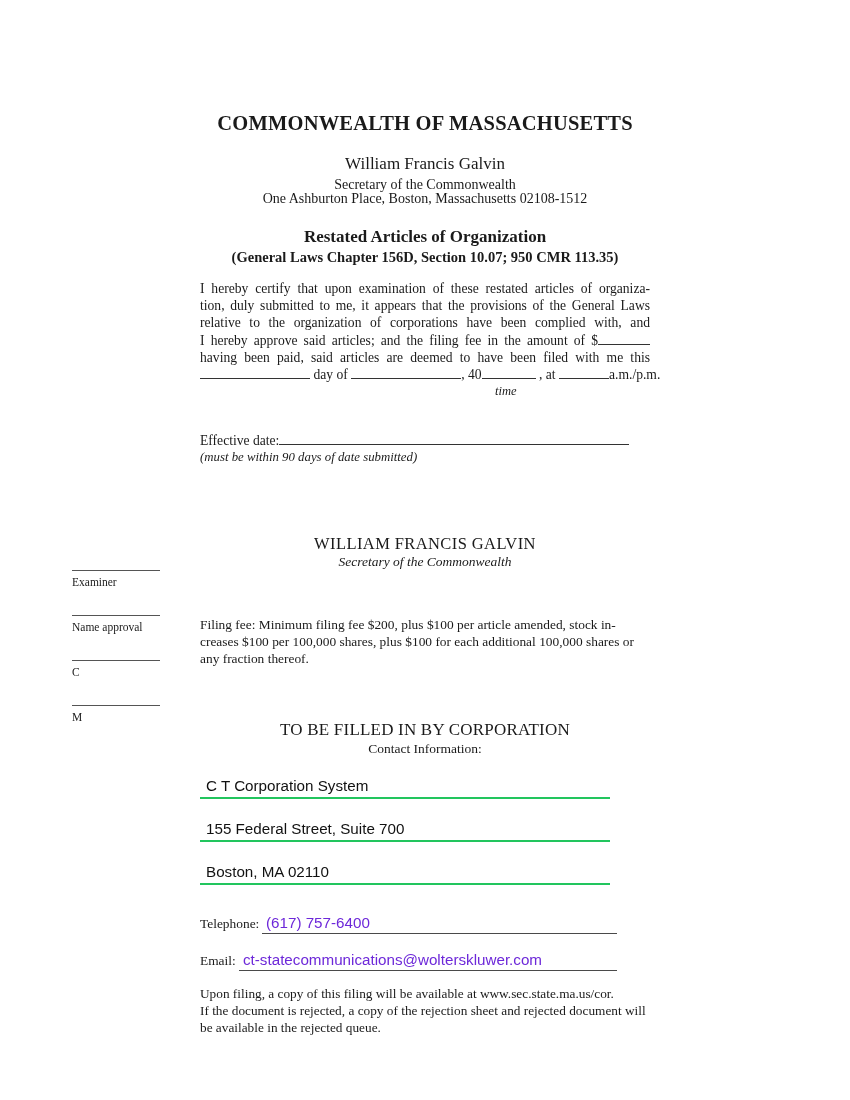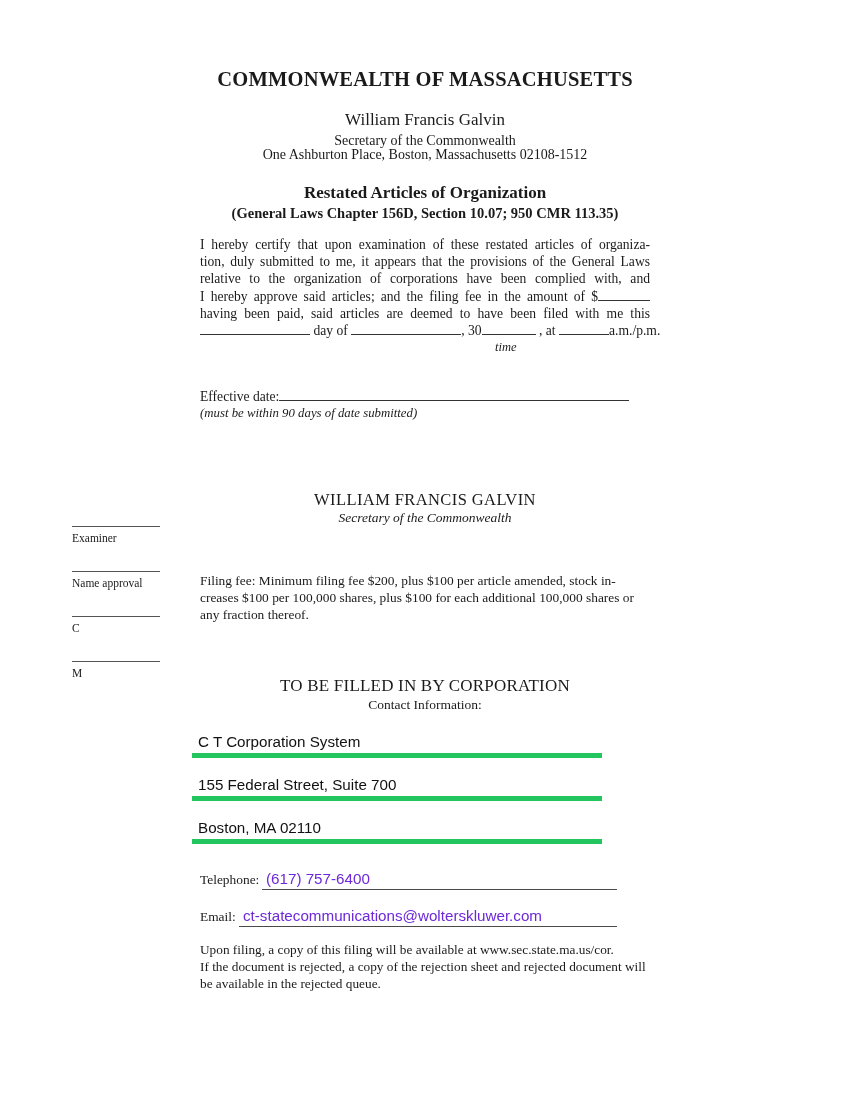--- a/index.html
+++ b/index.html
@@ -19,7 +19,7 @@
     position: absolute;
     inset: 0;
   }
-  .abs { position: absolute; }
+  .abs { position: absolute; margin-top: 44px; }
 
   
   .doc-title {

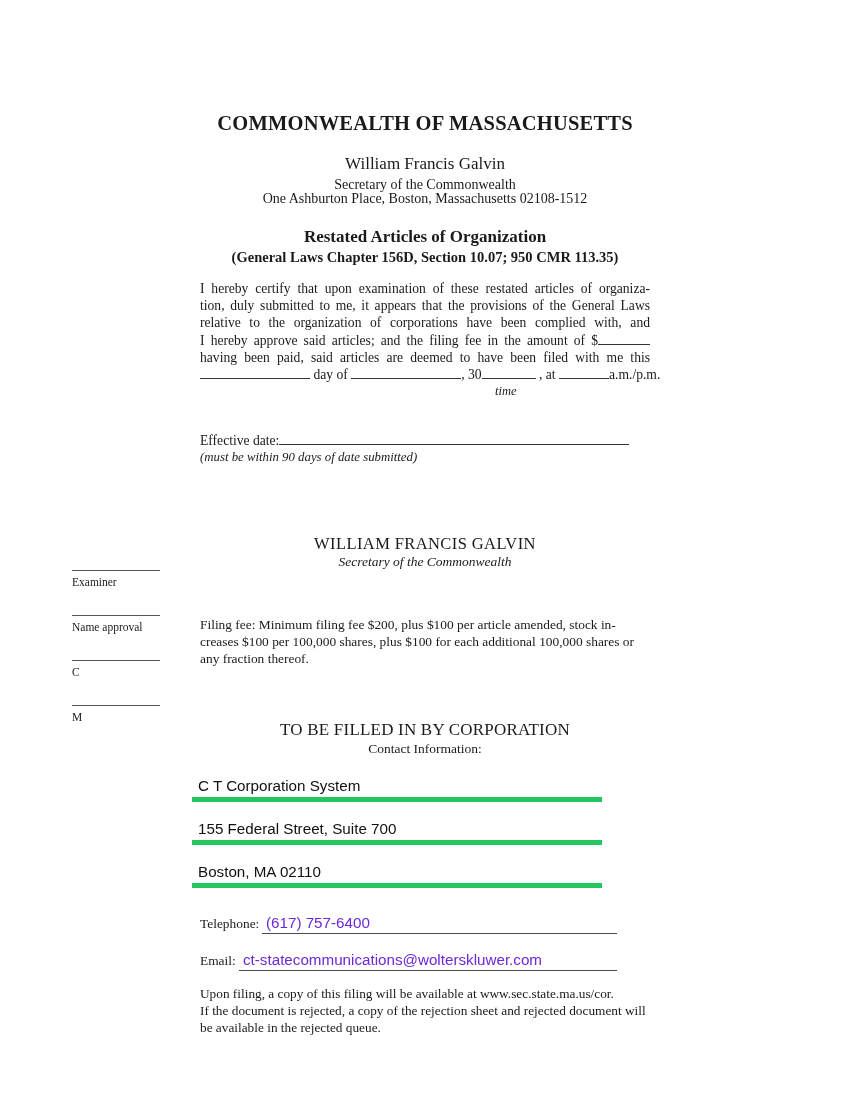--- a/index.html
+++ b/index.html
@@ -212,7 +212,7 @@
     <div>relative to the organization of corporations have been complied with, and</div>
     <div><span>I hereby approve said articles; and the filing fee in the amount of $</span><span class="u u-amount"></span></div>
     <div>having been paid, said articles are deemed to have been filed with me this</div>
-    <div class="lastline"><span class="u u-day"></span> <span>day of</span> <span class="u u-month"></span><span>, 30</span><span class="u u-year"></span> <span>, at</span> <span class="u u-time"></span><span>a.m./p.m.</span></div>
+    <div class="lastline"><span class="u u-day"></span> <span>day of</span> <span class="u u-month"></span><span>, 40</span><span class="u u-year"></span> <span>, at</span> <span class="u u-time"></span><span>a.m./p.m.</span></div>
   </div>
   <div class="abs time-caption">time</div>
 

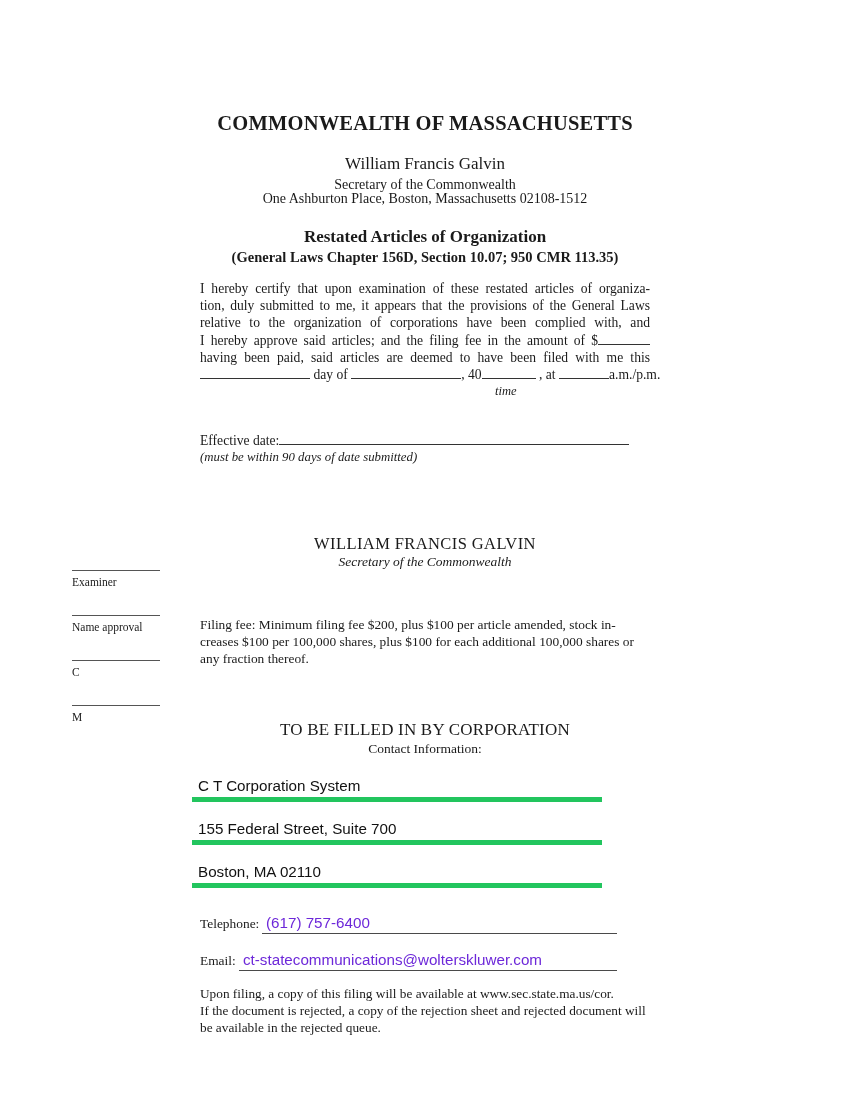--- a/index.html
+++ b/index.html
@@ -148,9 +148,9 @@
   }
 
   .field {
-    left: 192px;
+    left: 200px;
     width: 410px;
-    border-bottom: 5px solid #22c55e;
+    border-bottom: 2px solid #22c55e;
     height: 25px;
   }
   .field-value {

